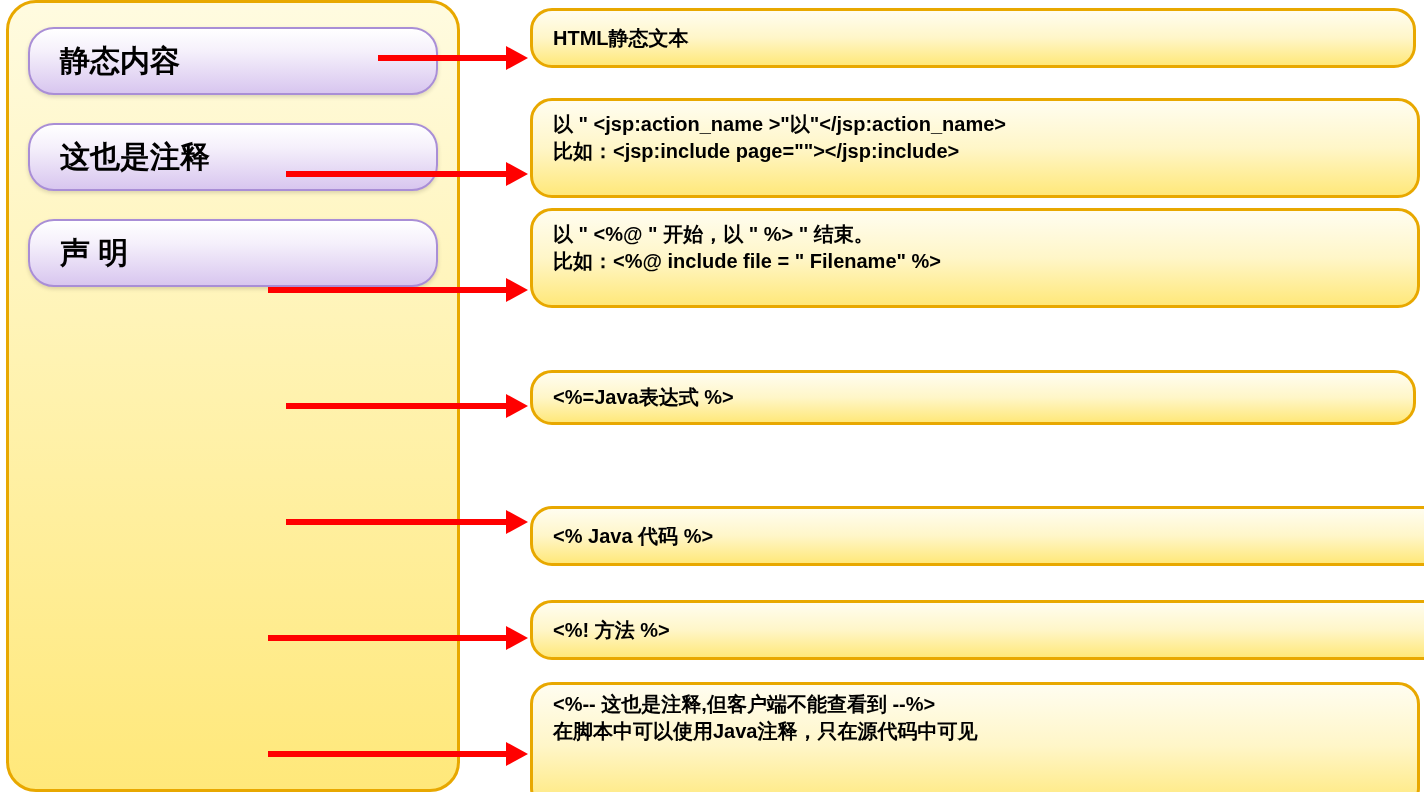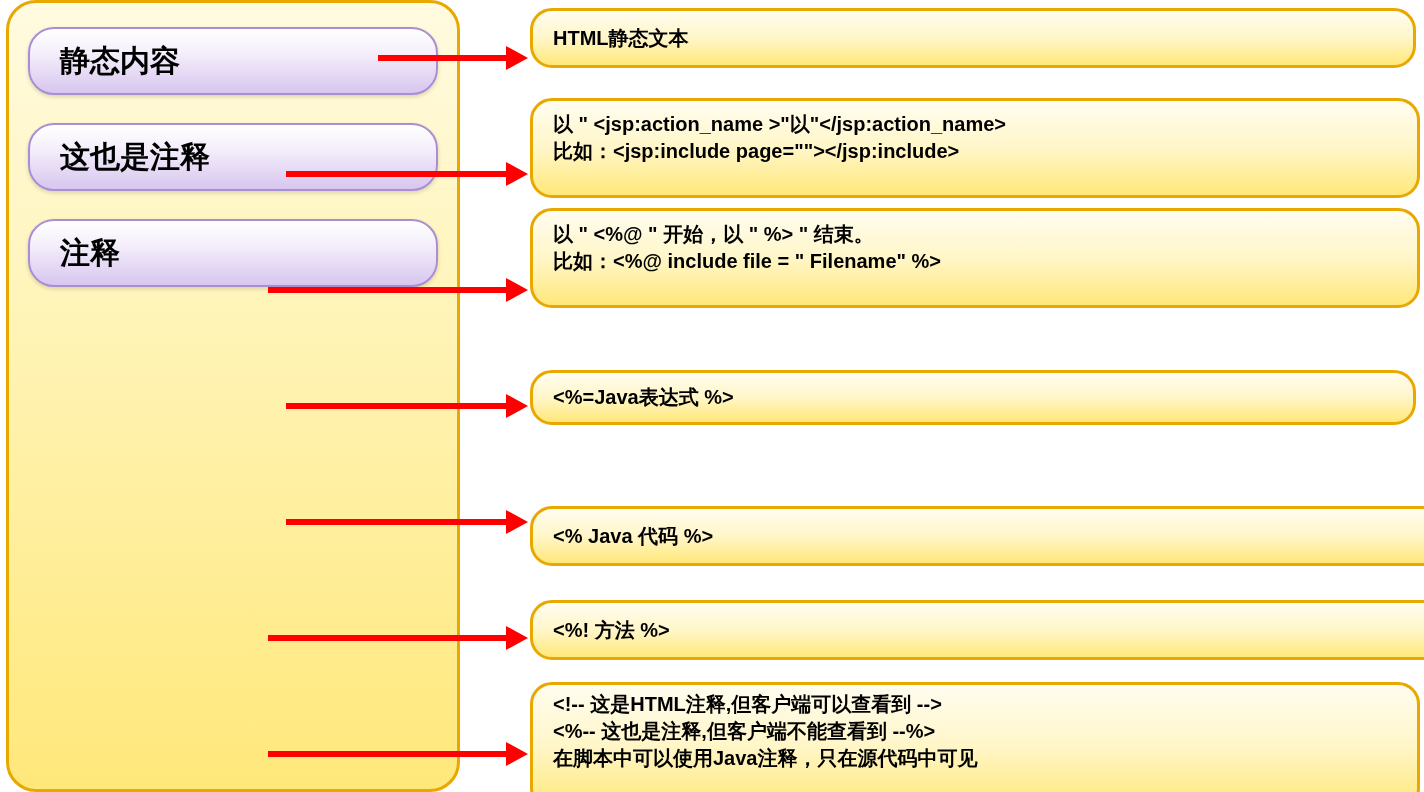--- a/index.html
+++ b/index.html
@@ -77,6 +77,9 @@
       <span>这也是注释</span>
     </div>
   <div class="left-box">
+      <span>声 明</span>
+    </div>
+  <div class="left-box">
       <span>注释</span>
     </div>
 </div>

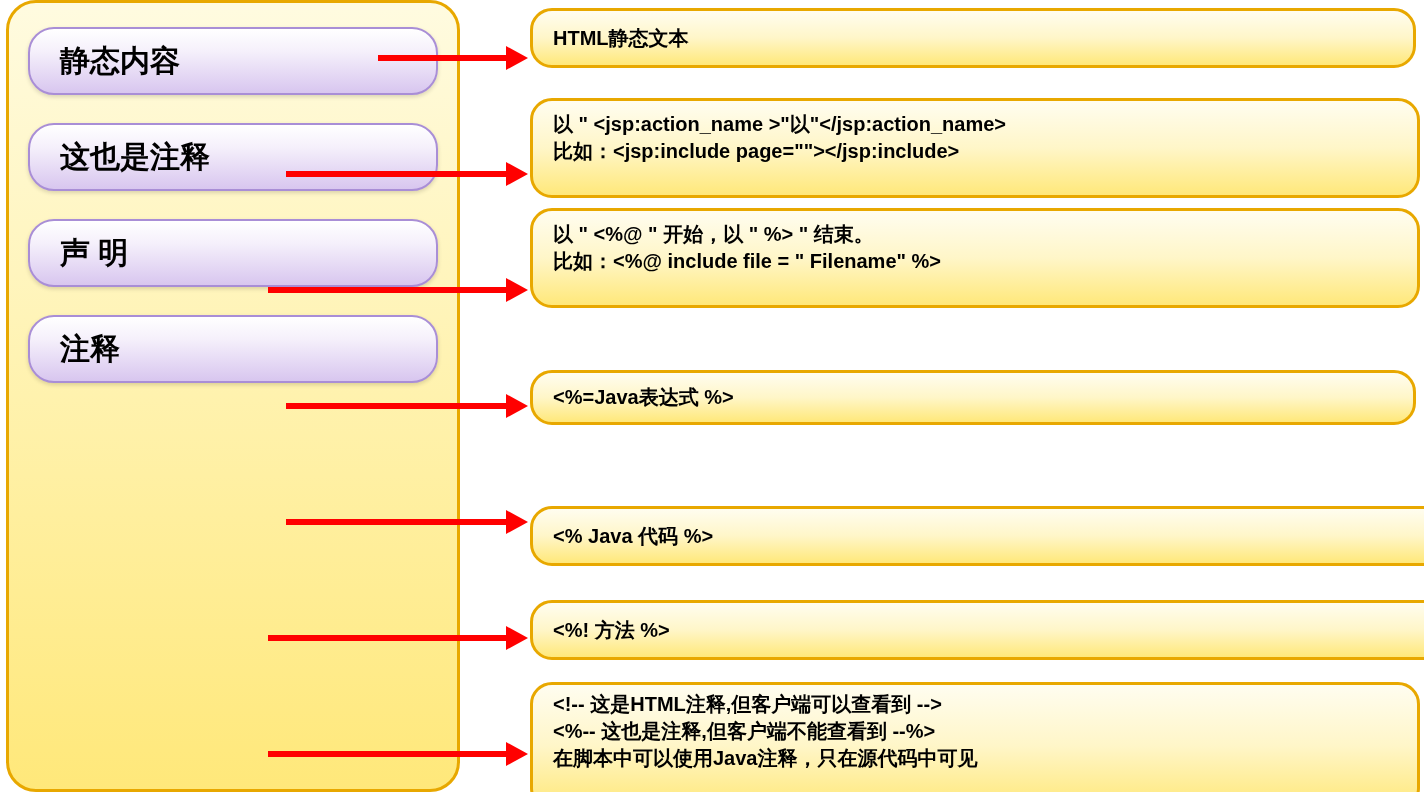--- a/index.html
+++ b/index.html
@@ -79,9 +79,6 @@
   <div class="left-box">
       <span>声 明</span>
     </div>
-  <div class="left-box">
-      <span>注释</span>
-    </div>
 </div>
 
 <div class="arrow" style="left:378px; top:50px; width:150px;">

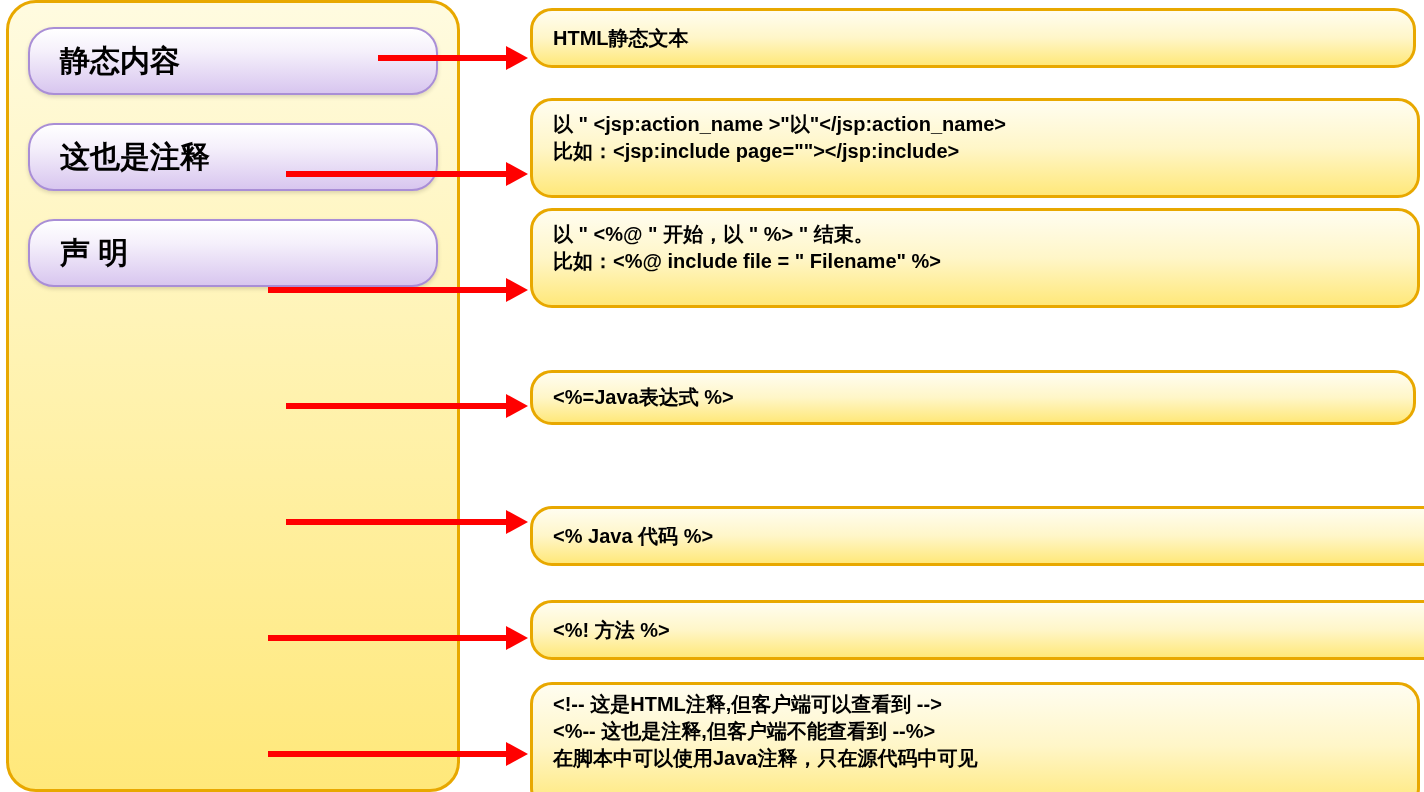--- a/index.html
+++ b/index.html
@@ -137,7 +137,6 @@
 </div>
 
 <div class="right-box" style="left:530px; top:682px; width:890px; height:128px; padding-top:6px;">
-  <div>&lt;!-- 这是HTML注释,但客户端可以查看到 --&gt;</div>
   <div>&lt;%-- 这也是注释,但客户端不能查看到 --%&gt;</div>
   <div>在脚本中可以使用Java注释，只在源代码中可见</div>
 </div>

